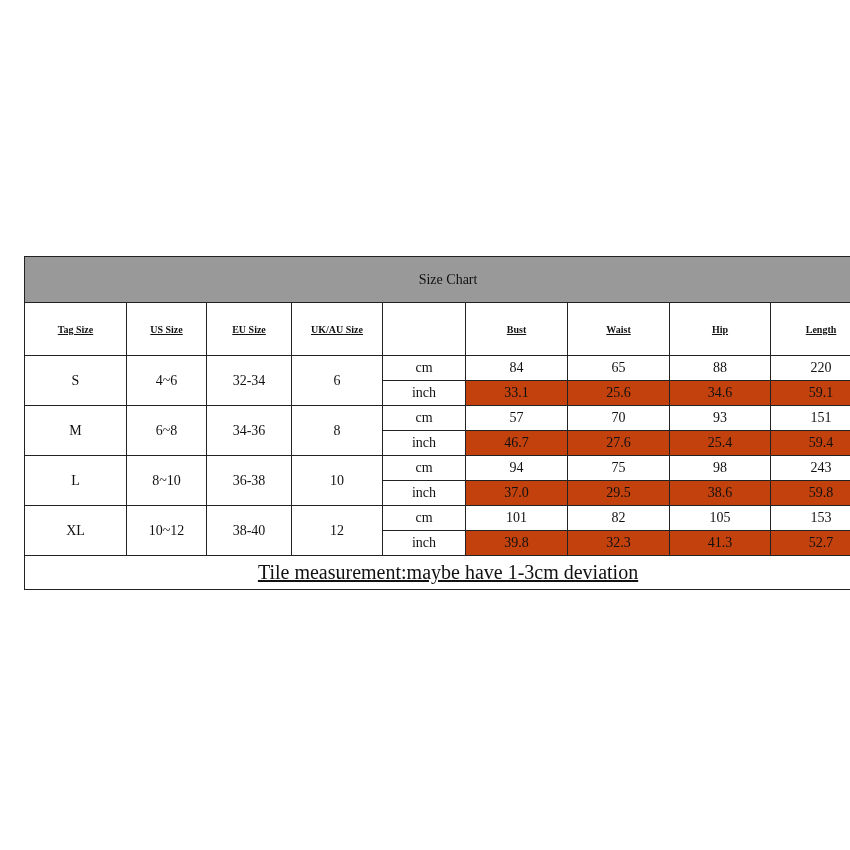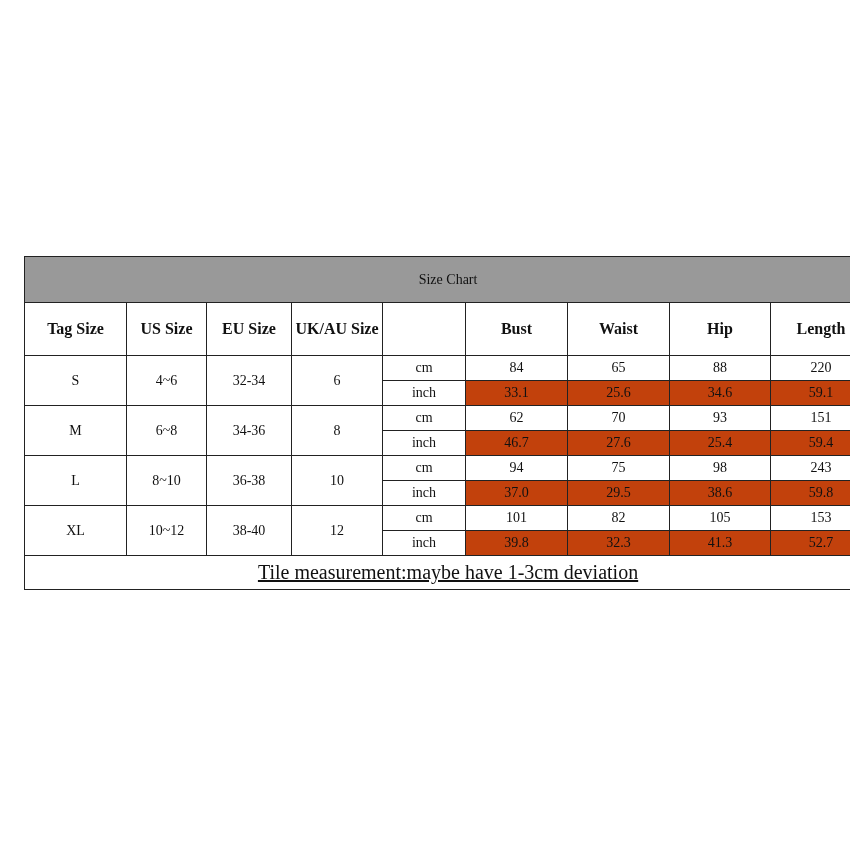--- a/index.html
+++ b/index.html
@@ -7,7 +7,7 @@
   .chart { position: absolute; left: 1px; top: 256px; width: 847px; border-collapse: collapse; table-layout: fixed; margin-left: 23px; }
   .chart td, .chart th { border: 1.5px solid #222; text-align: center; vertical-align: middle; padding: 0; font-size: 14px; }
   .title-cell { background: #999999; height: 45px; font-size: 22px; font-weight: normal; }
-  .hdr th { height: 52px; font-weight: bold; font-size: 16px; }
+  .hdr th { height: 52px; font-weight: bold; font-size: 10px; text-decoration: underline; }
   .data td { height: 24px; }
   .shade { background: #c2410c; }
   .footer td { height: 33px; font-size: 20px; text-decoration: underline; }

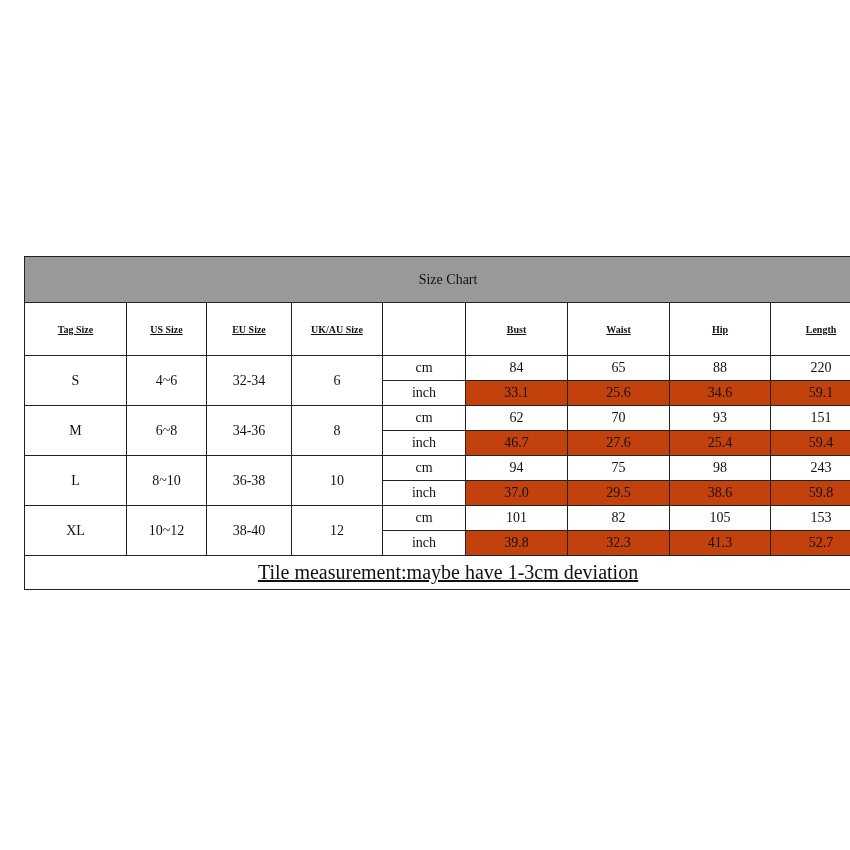--- a/index.html
+++ b/index.html
@@ -68,7 +68,7 @@
     <td rowspan="2">34-36</td>
     <td rowspan="2">8</td>
     <td>cm</td>
-    <td>62</td>
+    <td>57</td>
     <td>70</td>
     <td>93</td>
     <td>151</td>

